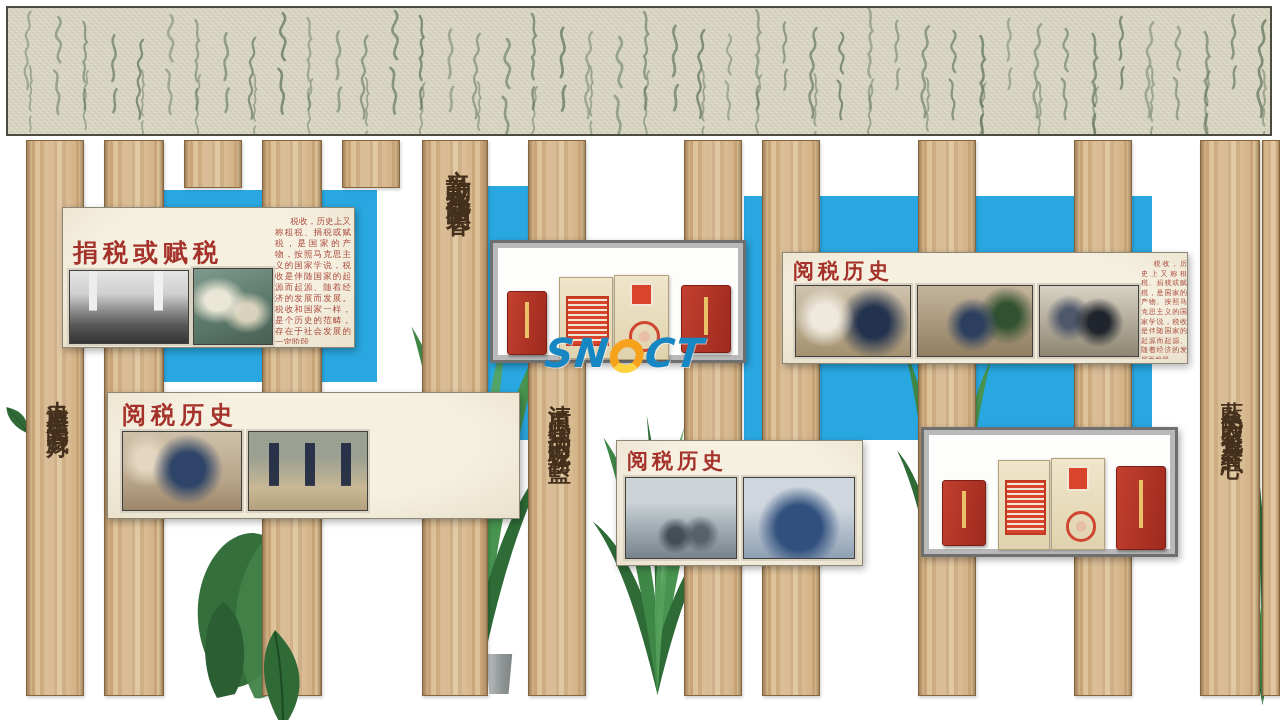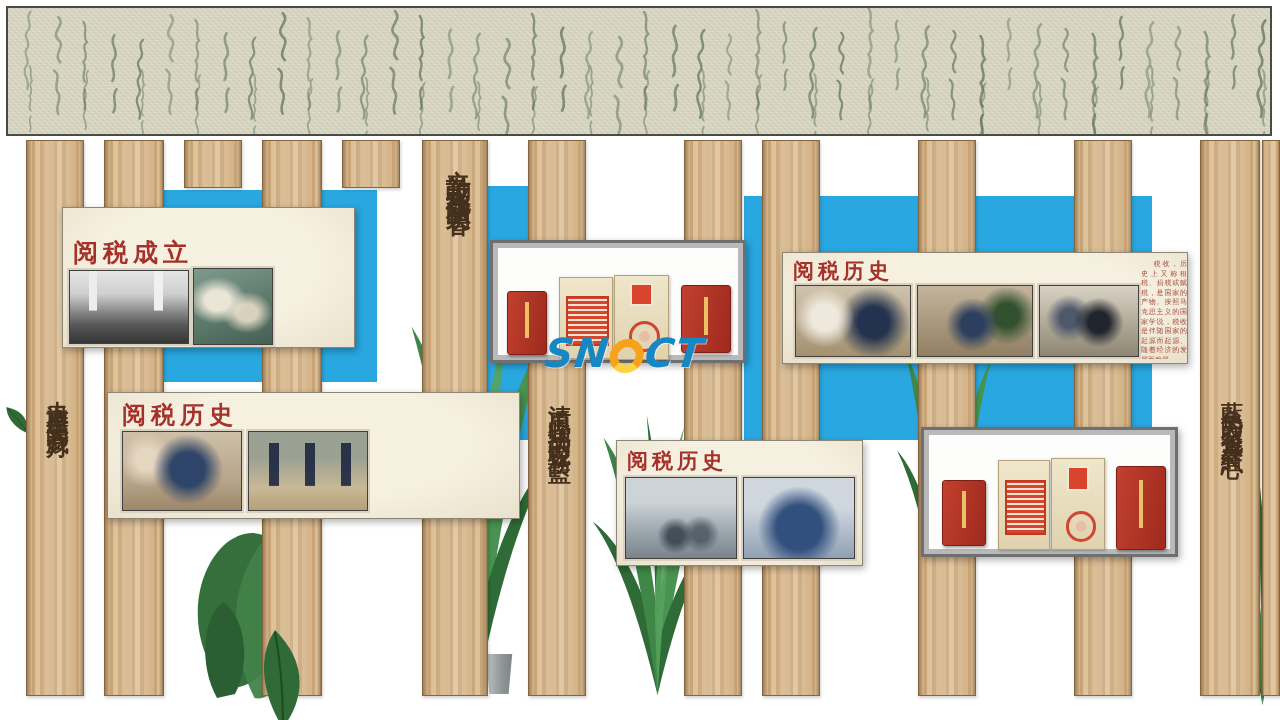--- a/index.html
+++ b/index.html
@@ -254,6 +254,7 @@
     <div class="ptitle" style="left:10px;top:28px;font-size:25px;letter-spacing:5px;">阅税成立</div>
     <div class="ph ph-bwgroup" style="left:6px;top:62px;width:120px;height:74px;"></div>
     <div class="ph ph-outdoor" style="left:130px;top:60px;width:80px;height:77px;"></div>
+    <div class="pbody" style="left:212px;top:8px;width:76px;height:128px;font-size:8.5px;line-height:11px;">税收，历史上又称租税、捐税或赋税，是国家的产物，按照马克思主义的国家学说，税收是伴随国家的起源而起源、随着经济的发展而发展。税收和国家一样，是个历史的范畴，存在于社会发展的一定阶段。</div>
   </div>
 
   <div class="panel" style="left:107px;top:392px;width:413px;height:127px;">

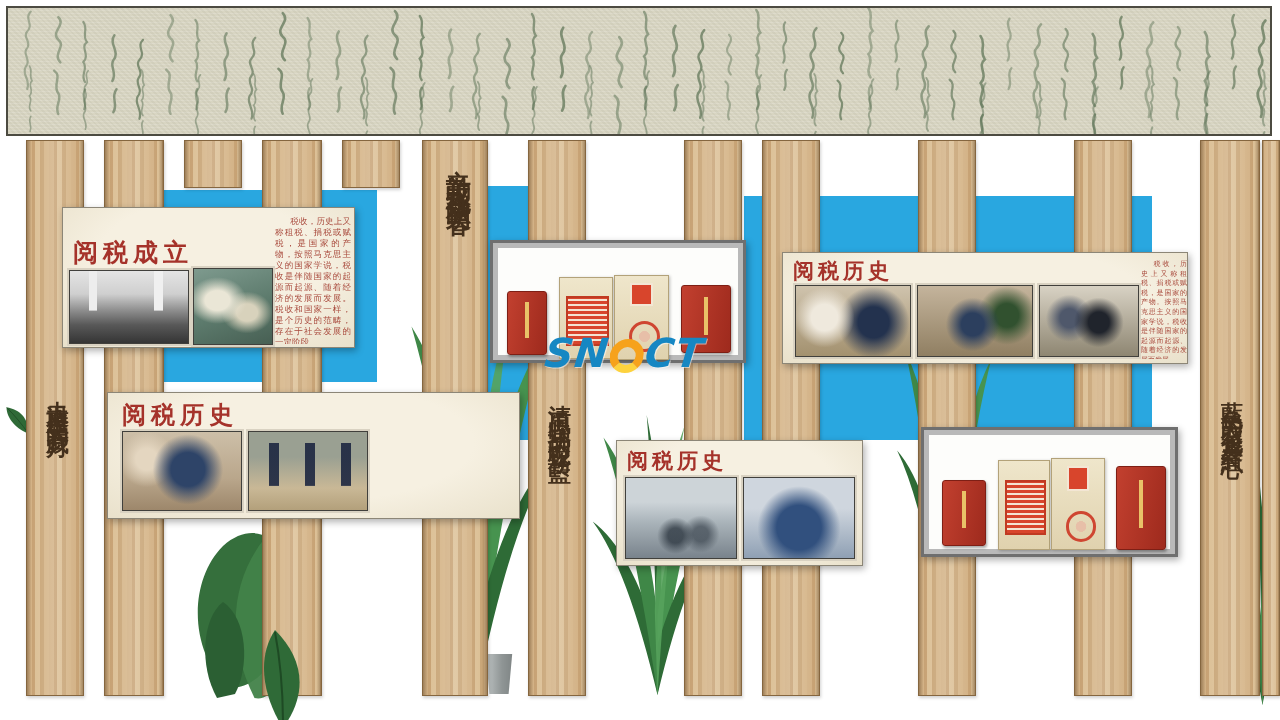--- a/index.html
+++ b/index.html
@@ -251,7 +251,7 @@
   </div>
 
   <div class="panel" style="left:62px;top:207px;width:293px;height:141px;">
-    <div class="ptitle" style="left:10px;top:28px;font-size:25px;letter-spacing:5px;">阅税成立</div>
+    <div class="ptitle" style="left:10px;top:28px;font-size:25px;letter-spacing:5px;">捐税或赋税</div>
     <div class="ph ph-bwgroup" style="left:6px;top:62px;width:120px;height:74px;"></div>
     <div class="ph ph-outdoor" style="left:130px;top:60px;width:80px;height:77px;"></div>
     <div class="pbody" style="left:212px;top:8px;width:76px;height:128px;font-size:8.5px;line-height:11px;">税收，历史上又称租税、捐税或赋税，是国家的产物，按照马克思主义的国家学说，税收是伴随国家的起源而起源、随着经济的发展而发展。税收和国家一样，是个历史的范畴，存在于社会发展的一定阶段。</div>

